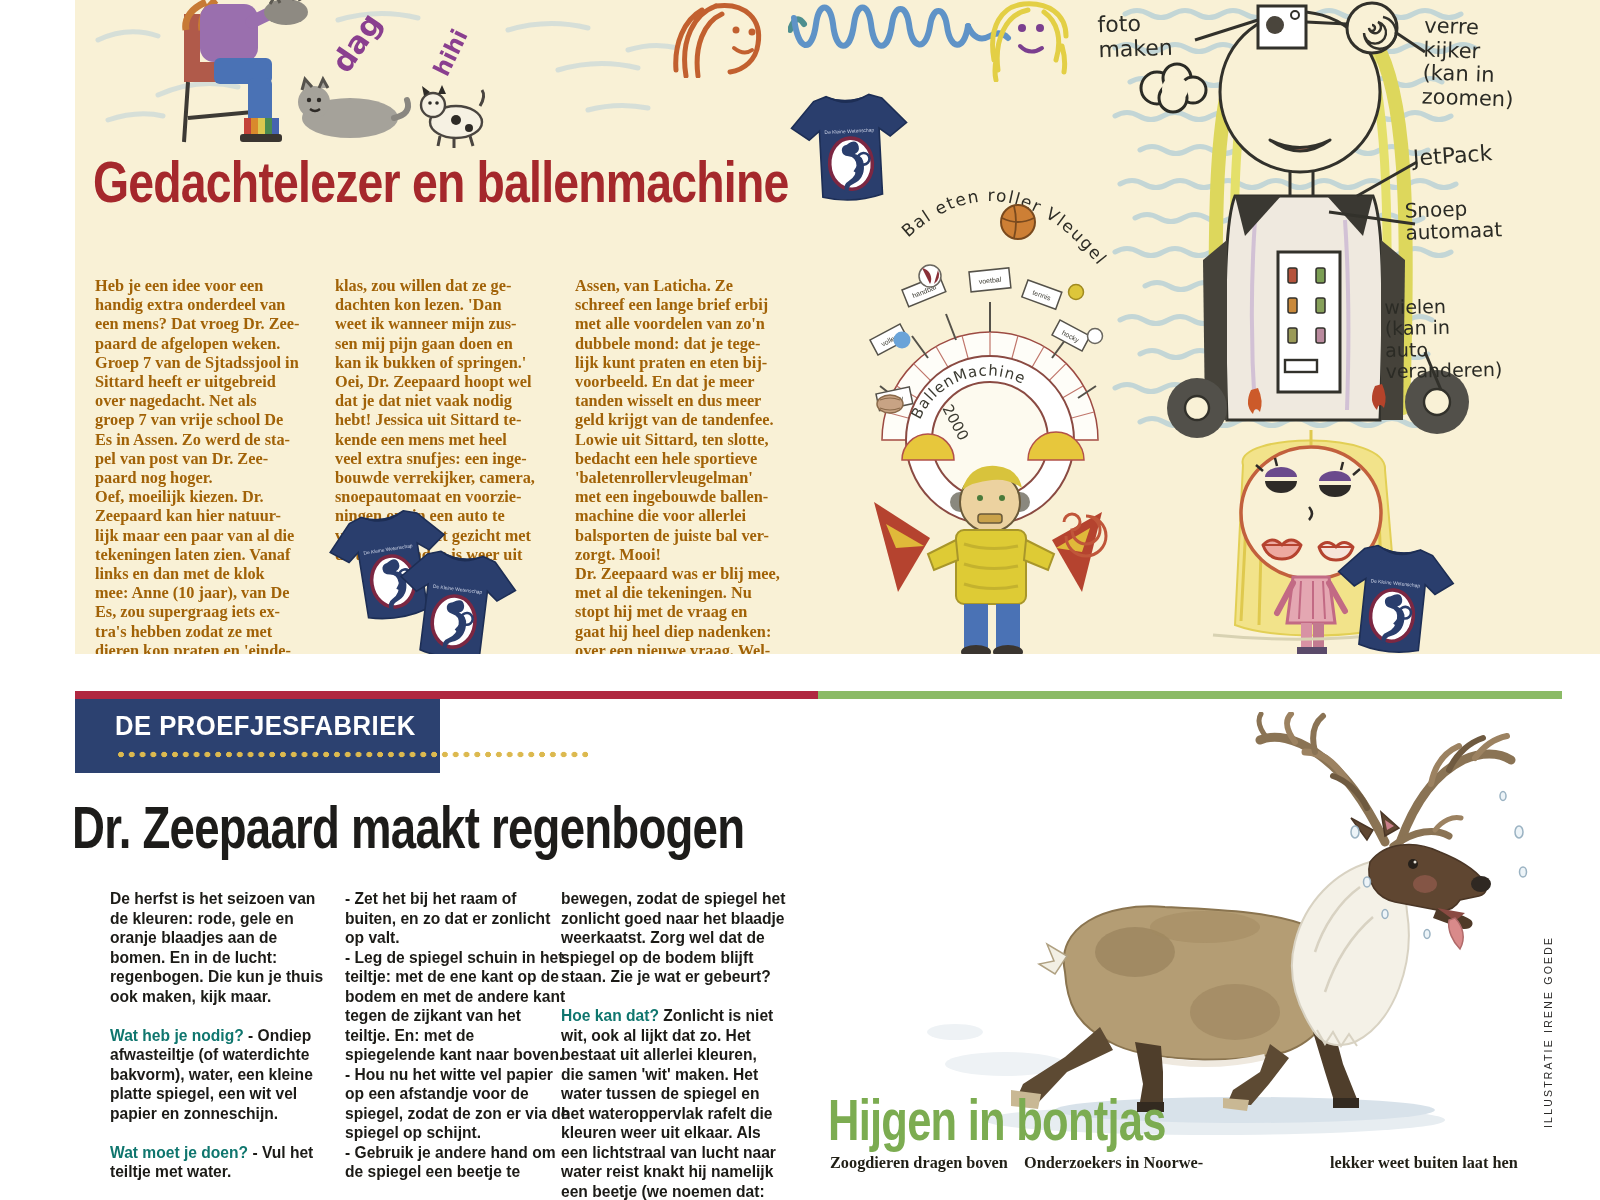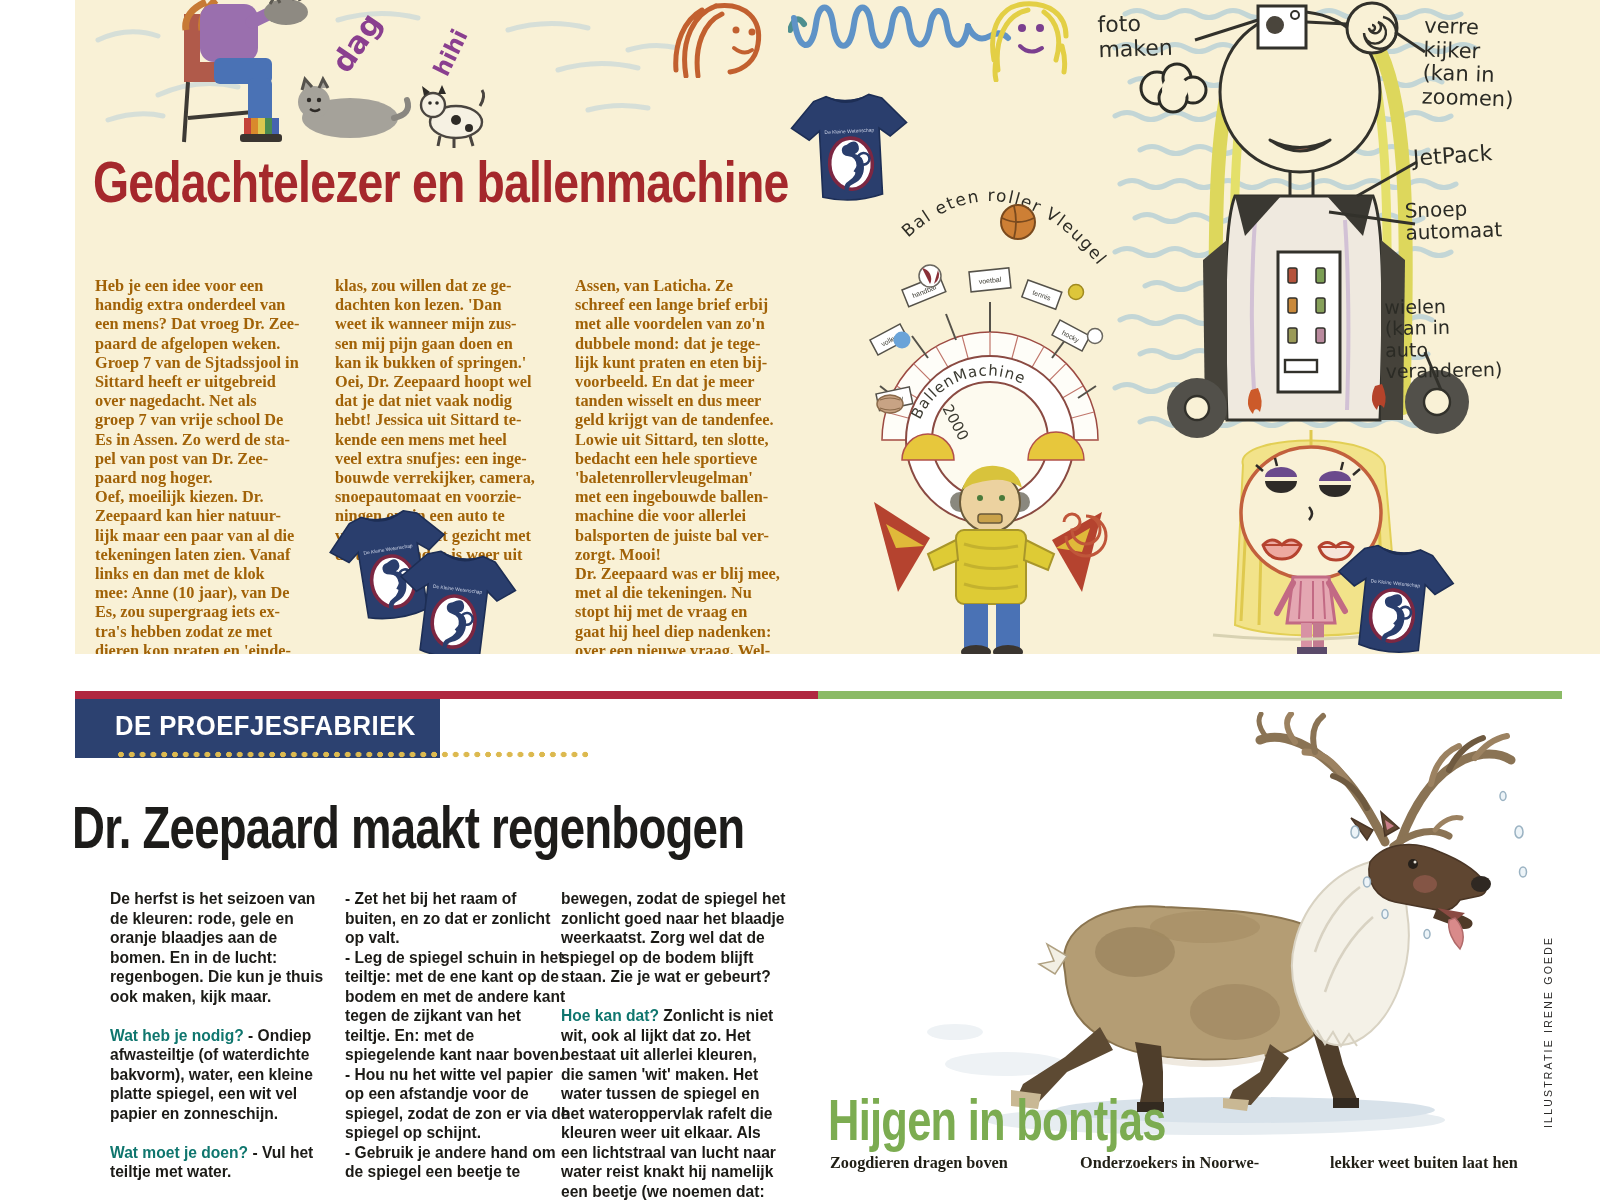--- a/index.html
+++ b/index.html
@@ -18,7 +18,7 @@
   
   .line-red{position:absolute;left:75px;top:691px;width:743px;height:8px;background:#b02740;}
   .line-green{position:absolute;left:818px;top:691px;width:744px;height:8px;background:#8bbb66;}
-  .banner{position:absolute;left:75px;top:699px;width:365px;height:59px;background:#2c4170;}
+  .banner{position:absolute;left:75px;top:699px;width:365px;height:74px;background:#2c4170;}
   .banner-text{position:absolute;left:40px;top:12px;font-size:27px;font-weight:bold;color:#ffffff;
       letter-spacing:.5px;white-space:nowrap;transform:scaleX(.95);transform-origin:left top;}
   .dotline{position:absolute;left:118px;top:750px;width:470px;height:9px;

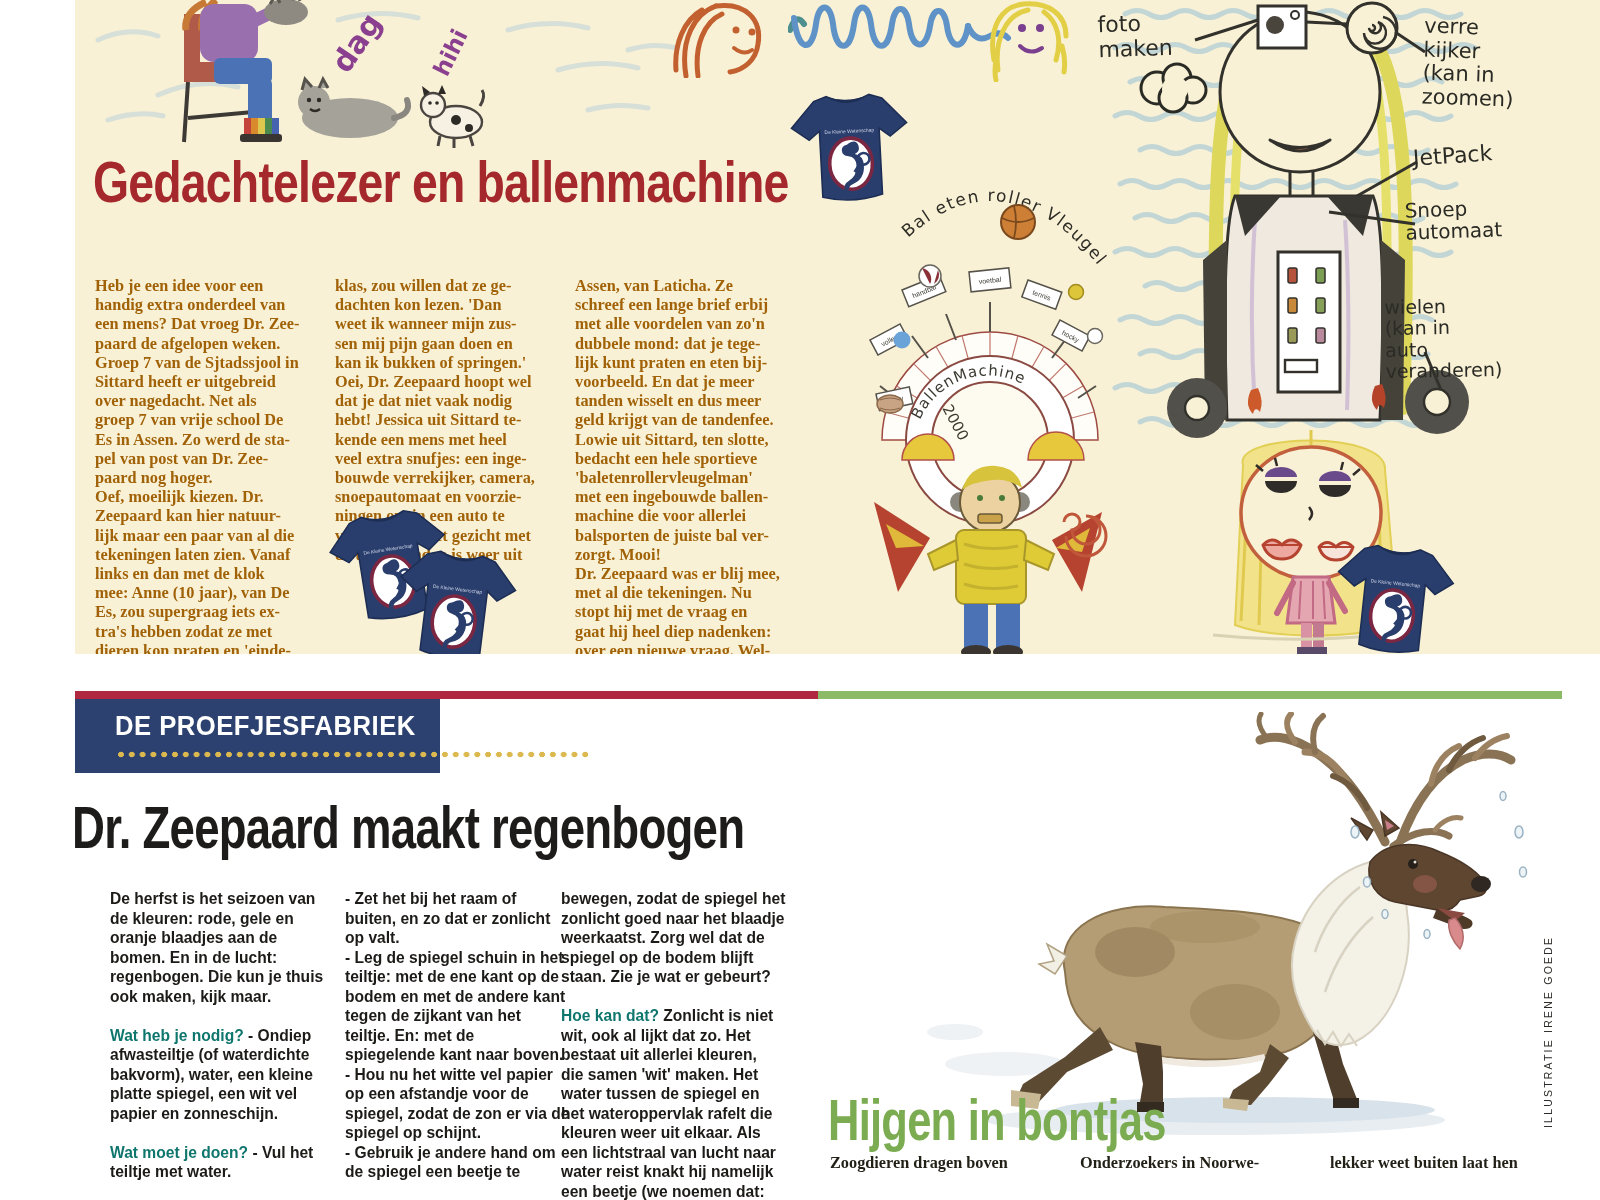--- a/index.html
+++ b/index.html
@@ -510,7 +510,7 @@
 
   <div class="headline-green">Hijgen in bontjas</div>
   <div class="fragcol" style="left:830px">Zoogdieren dragen boven</div>
-  <div class="fragcol" style="left:1080px">Onderzoekers in Noorwe-</div>
+  <div class="fragcol" style="left:1024px">Onderzoekers in Noorwe-</div>
   <div class="fragcol" style="left:1330px">lekker weet buiten laat hen</div>
 
   <div class="credit">ILLUSTRATIE IRENE GOEDE</div>

